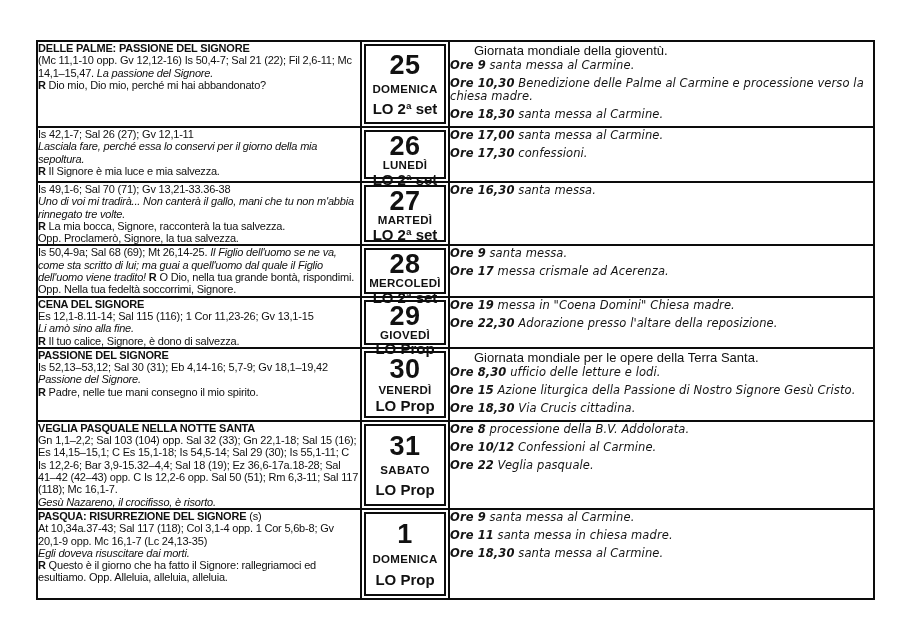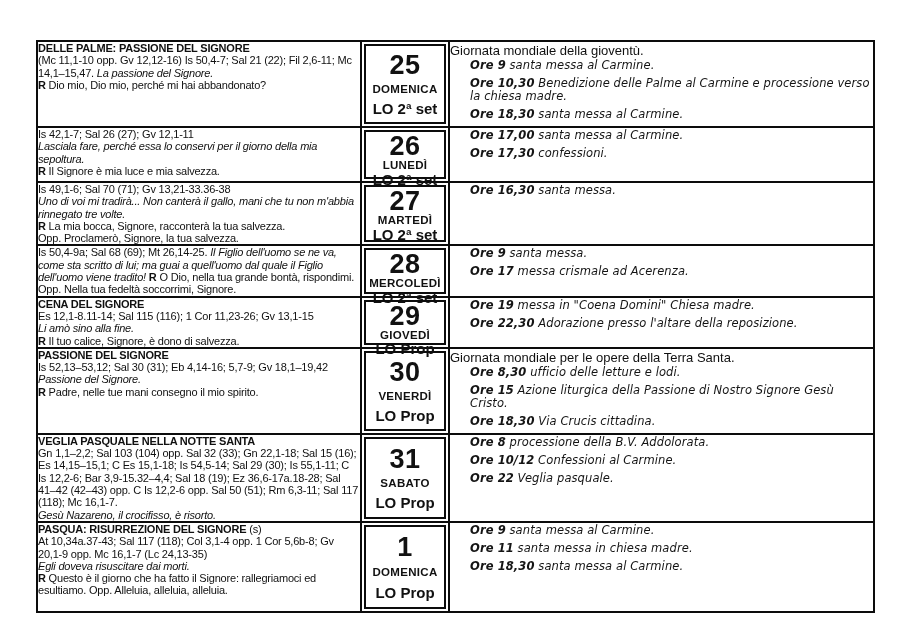--- a/index.html
+++ b/index.html
@@ -61,7 +61,7 @@
   td.notes-cell{padding:3px 8px;}
   .note{margin:1px 0 2px 0;}
   .note.print{
-    font-size:13px;line-height:15px;color:#101010;margin-bottom:1px;
+    font-size:13px;line-height:15px;color:#101010;margin-bottom:1px;padding-left:24px;
   }
   .note.hand{
     font-family:"DejaVu Sans", sans-serif;

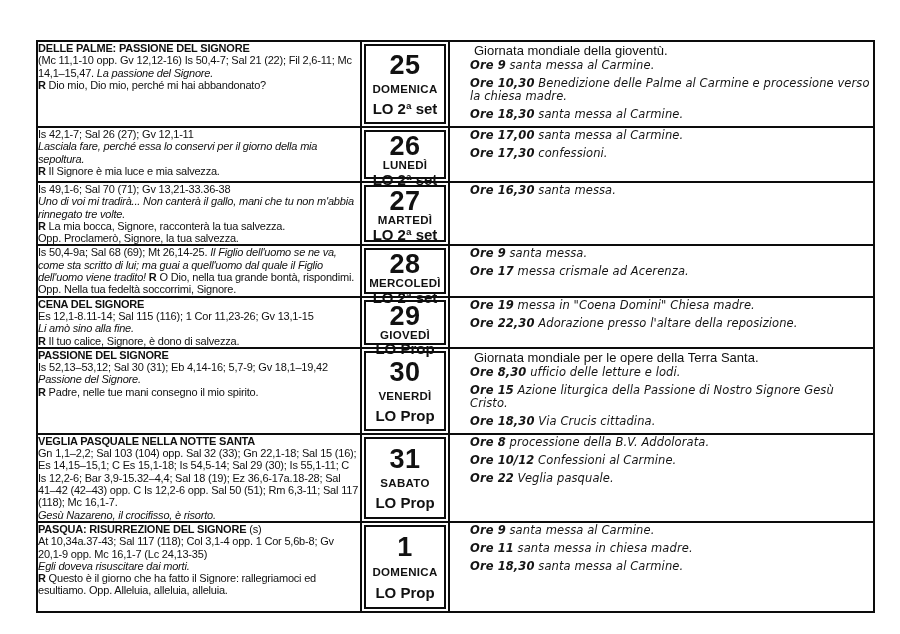--- a/index.html
+++ b/index.html
@@ -67,7 +67,7 @@
     font-family:"DejaVu Sans", sans-serif;
     font-style:italic;
     font-size:11.5px;line-height:13px;
-    margin-bottom:5px;color:#141414;letter-spacing:0.1px;padding-left:20px;
+    margin-bottom:5px;color:#141414;letter-spacing:0.1px;
   }
   .note.hand .time{font-weight:700;}
 </style>

